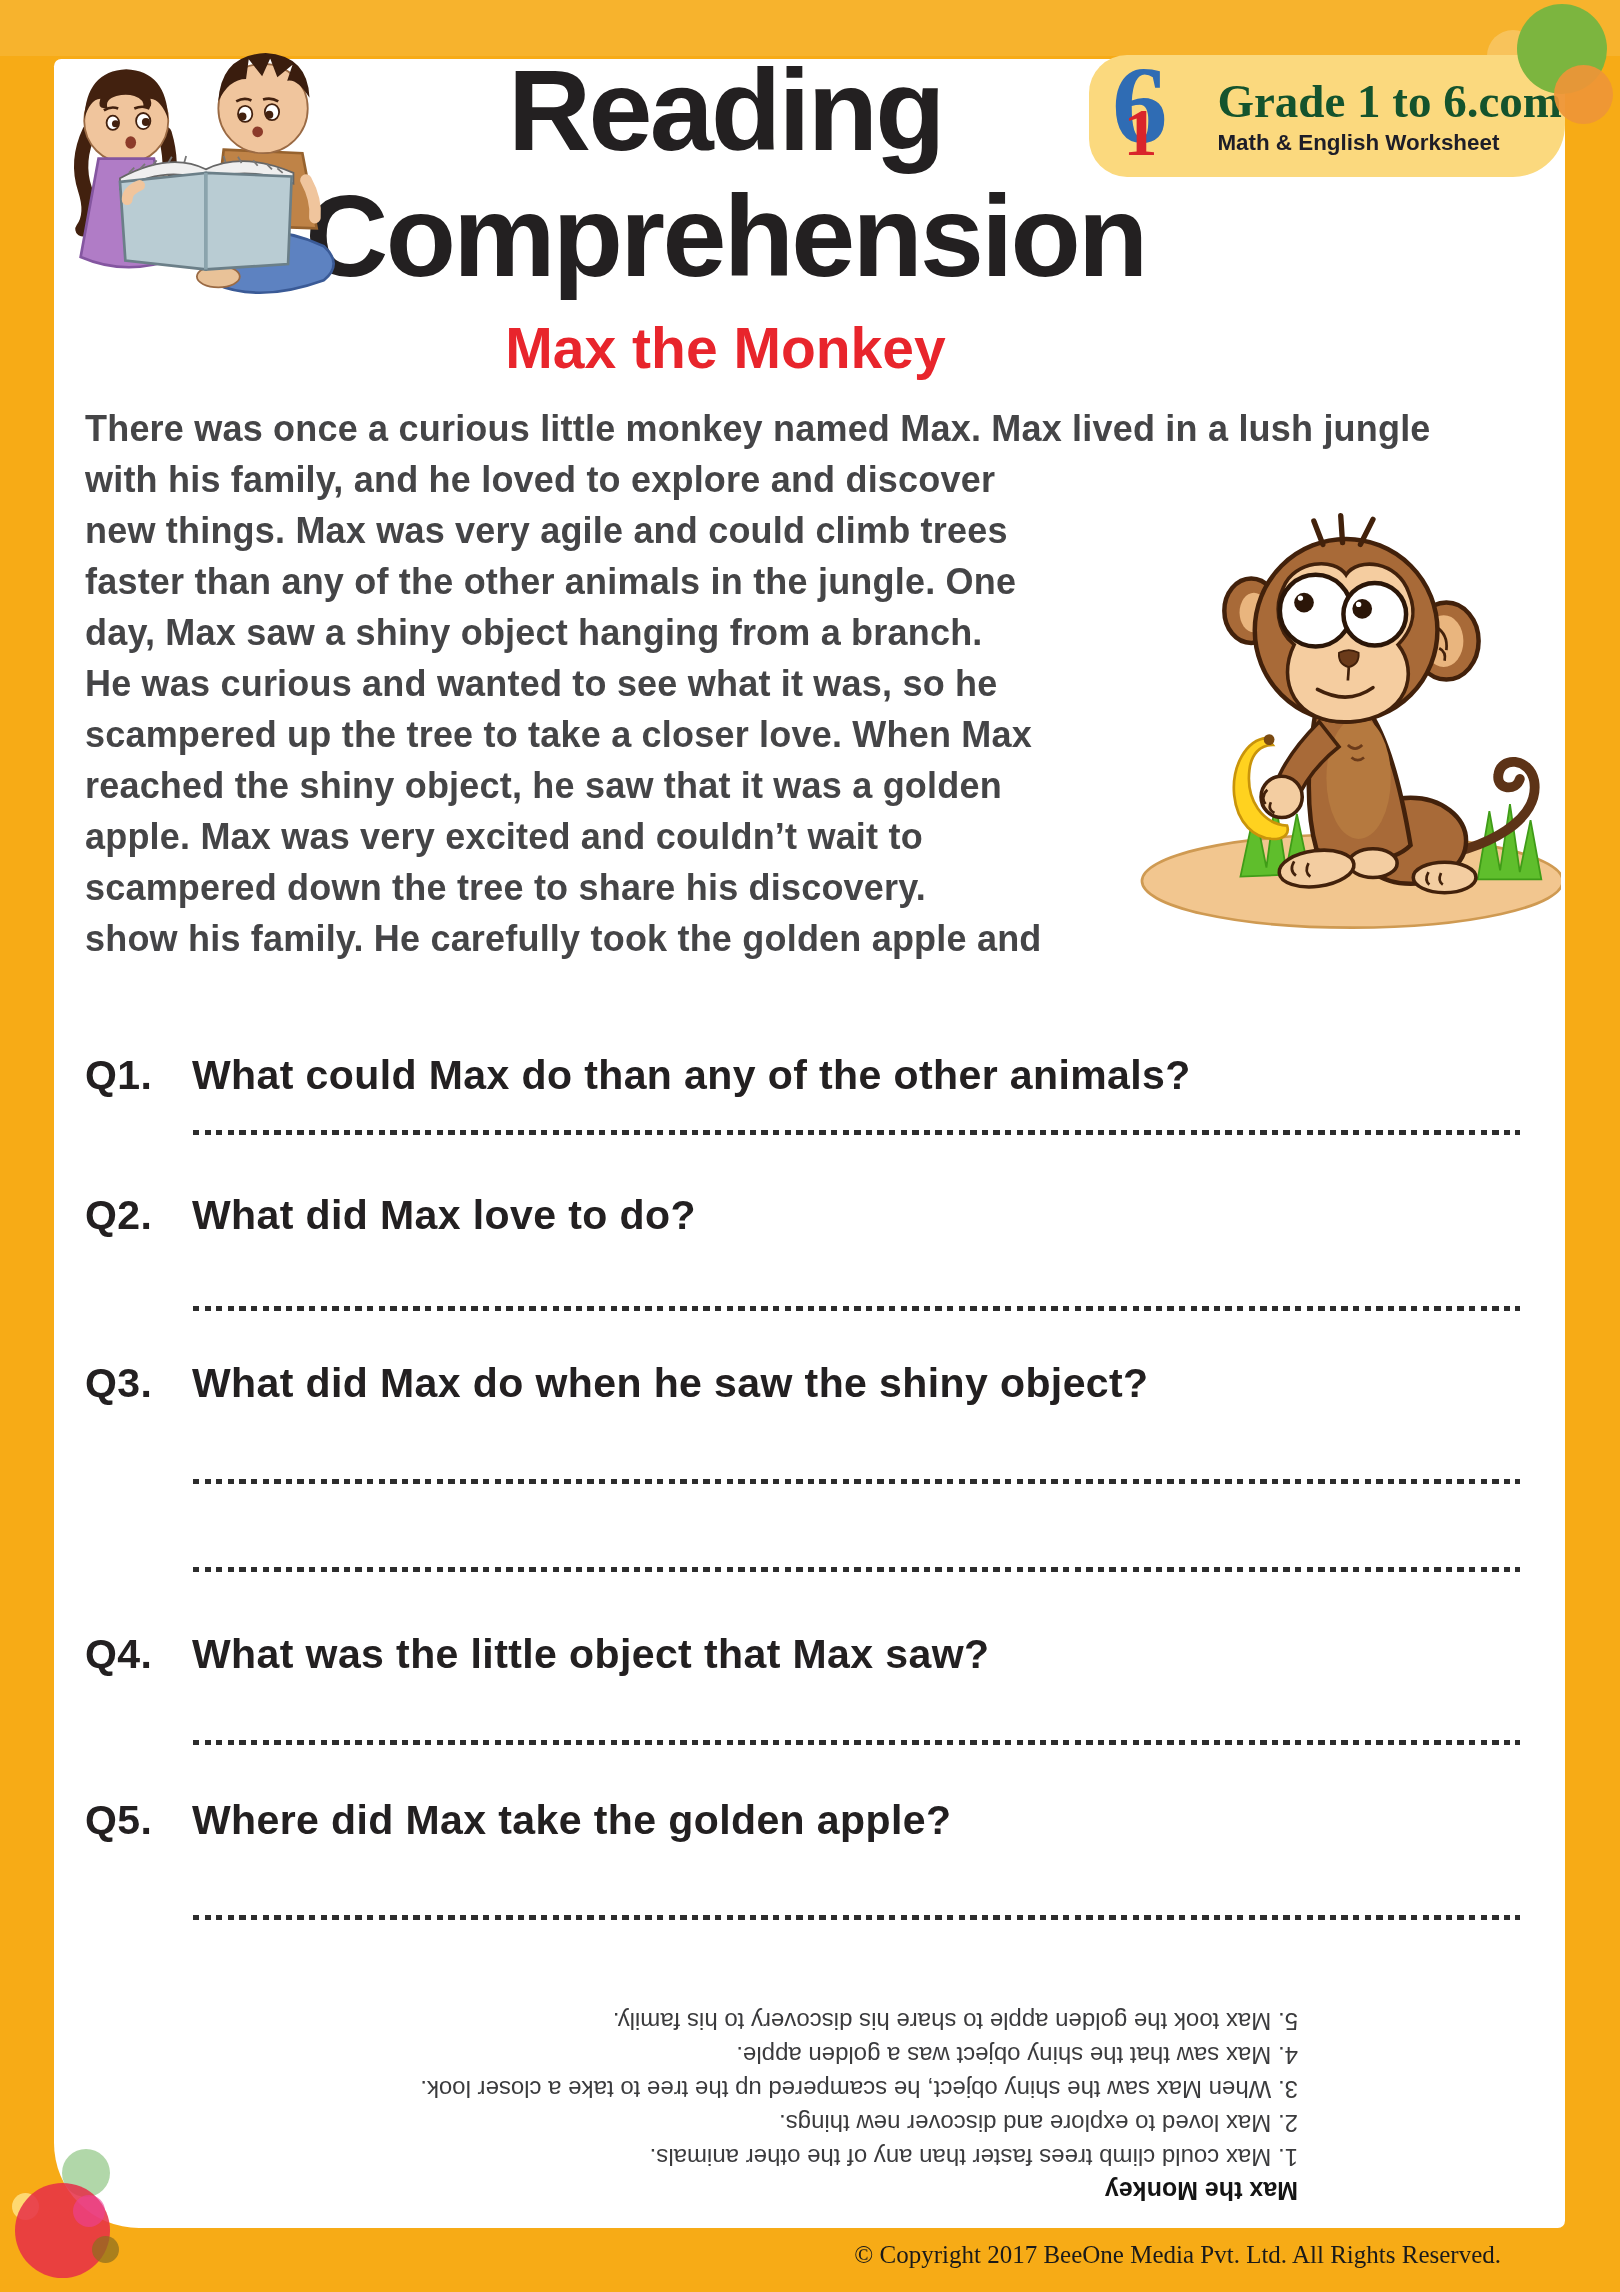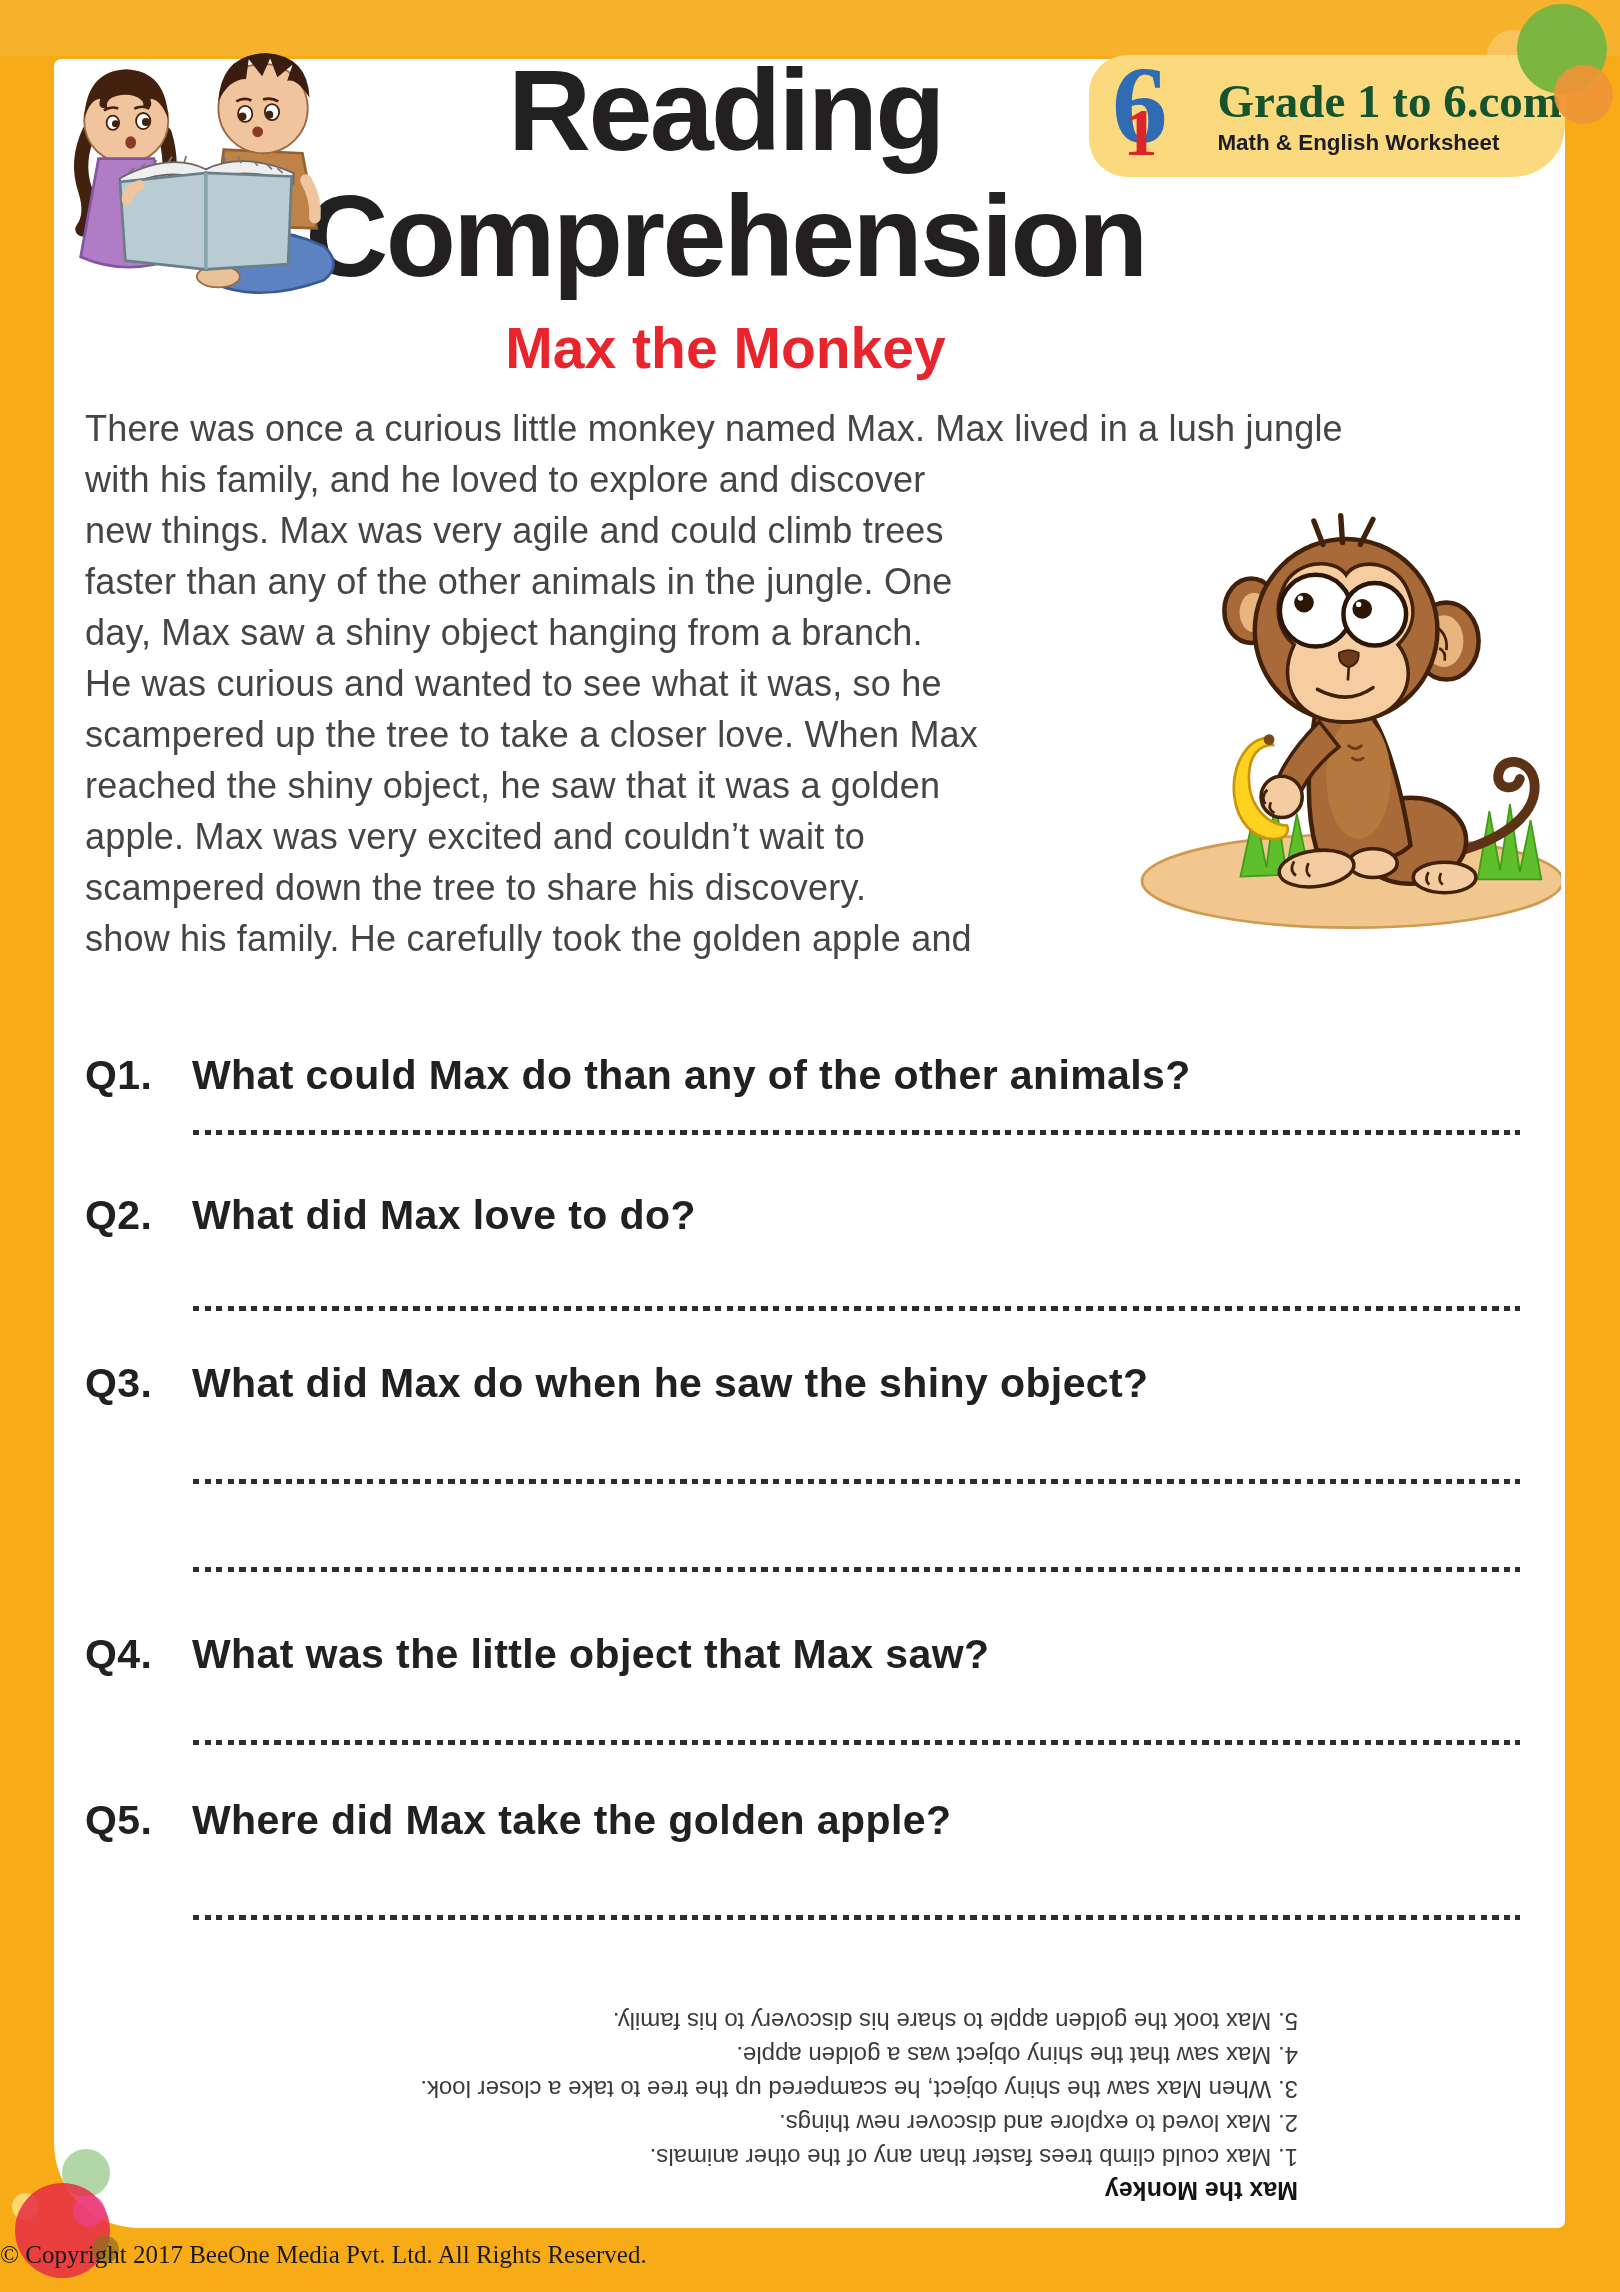--- a/index.html
+++ b/index.html
@@ -73,7 +73,7 @@
     font-weight:bold;color:#E8252C;font-size:57px;letter-spacing:0px;
   }
   
-  .passage{position:absolute;left:31px;top:344px;width:1478px;}
+  .passage{position:absolute;left:31px;top:344px;width:1478px;font-weight:bold;}
   .passage-line{
     font-size:36px;color:#454547;line-height:51px;white-space:nowrap;
     letter-spacing:0.2px;

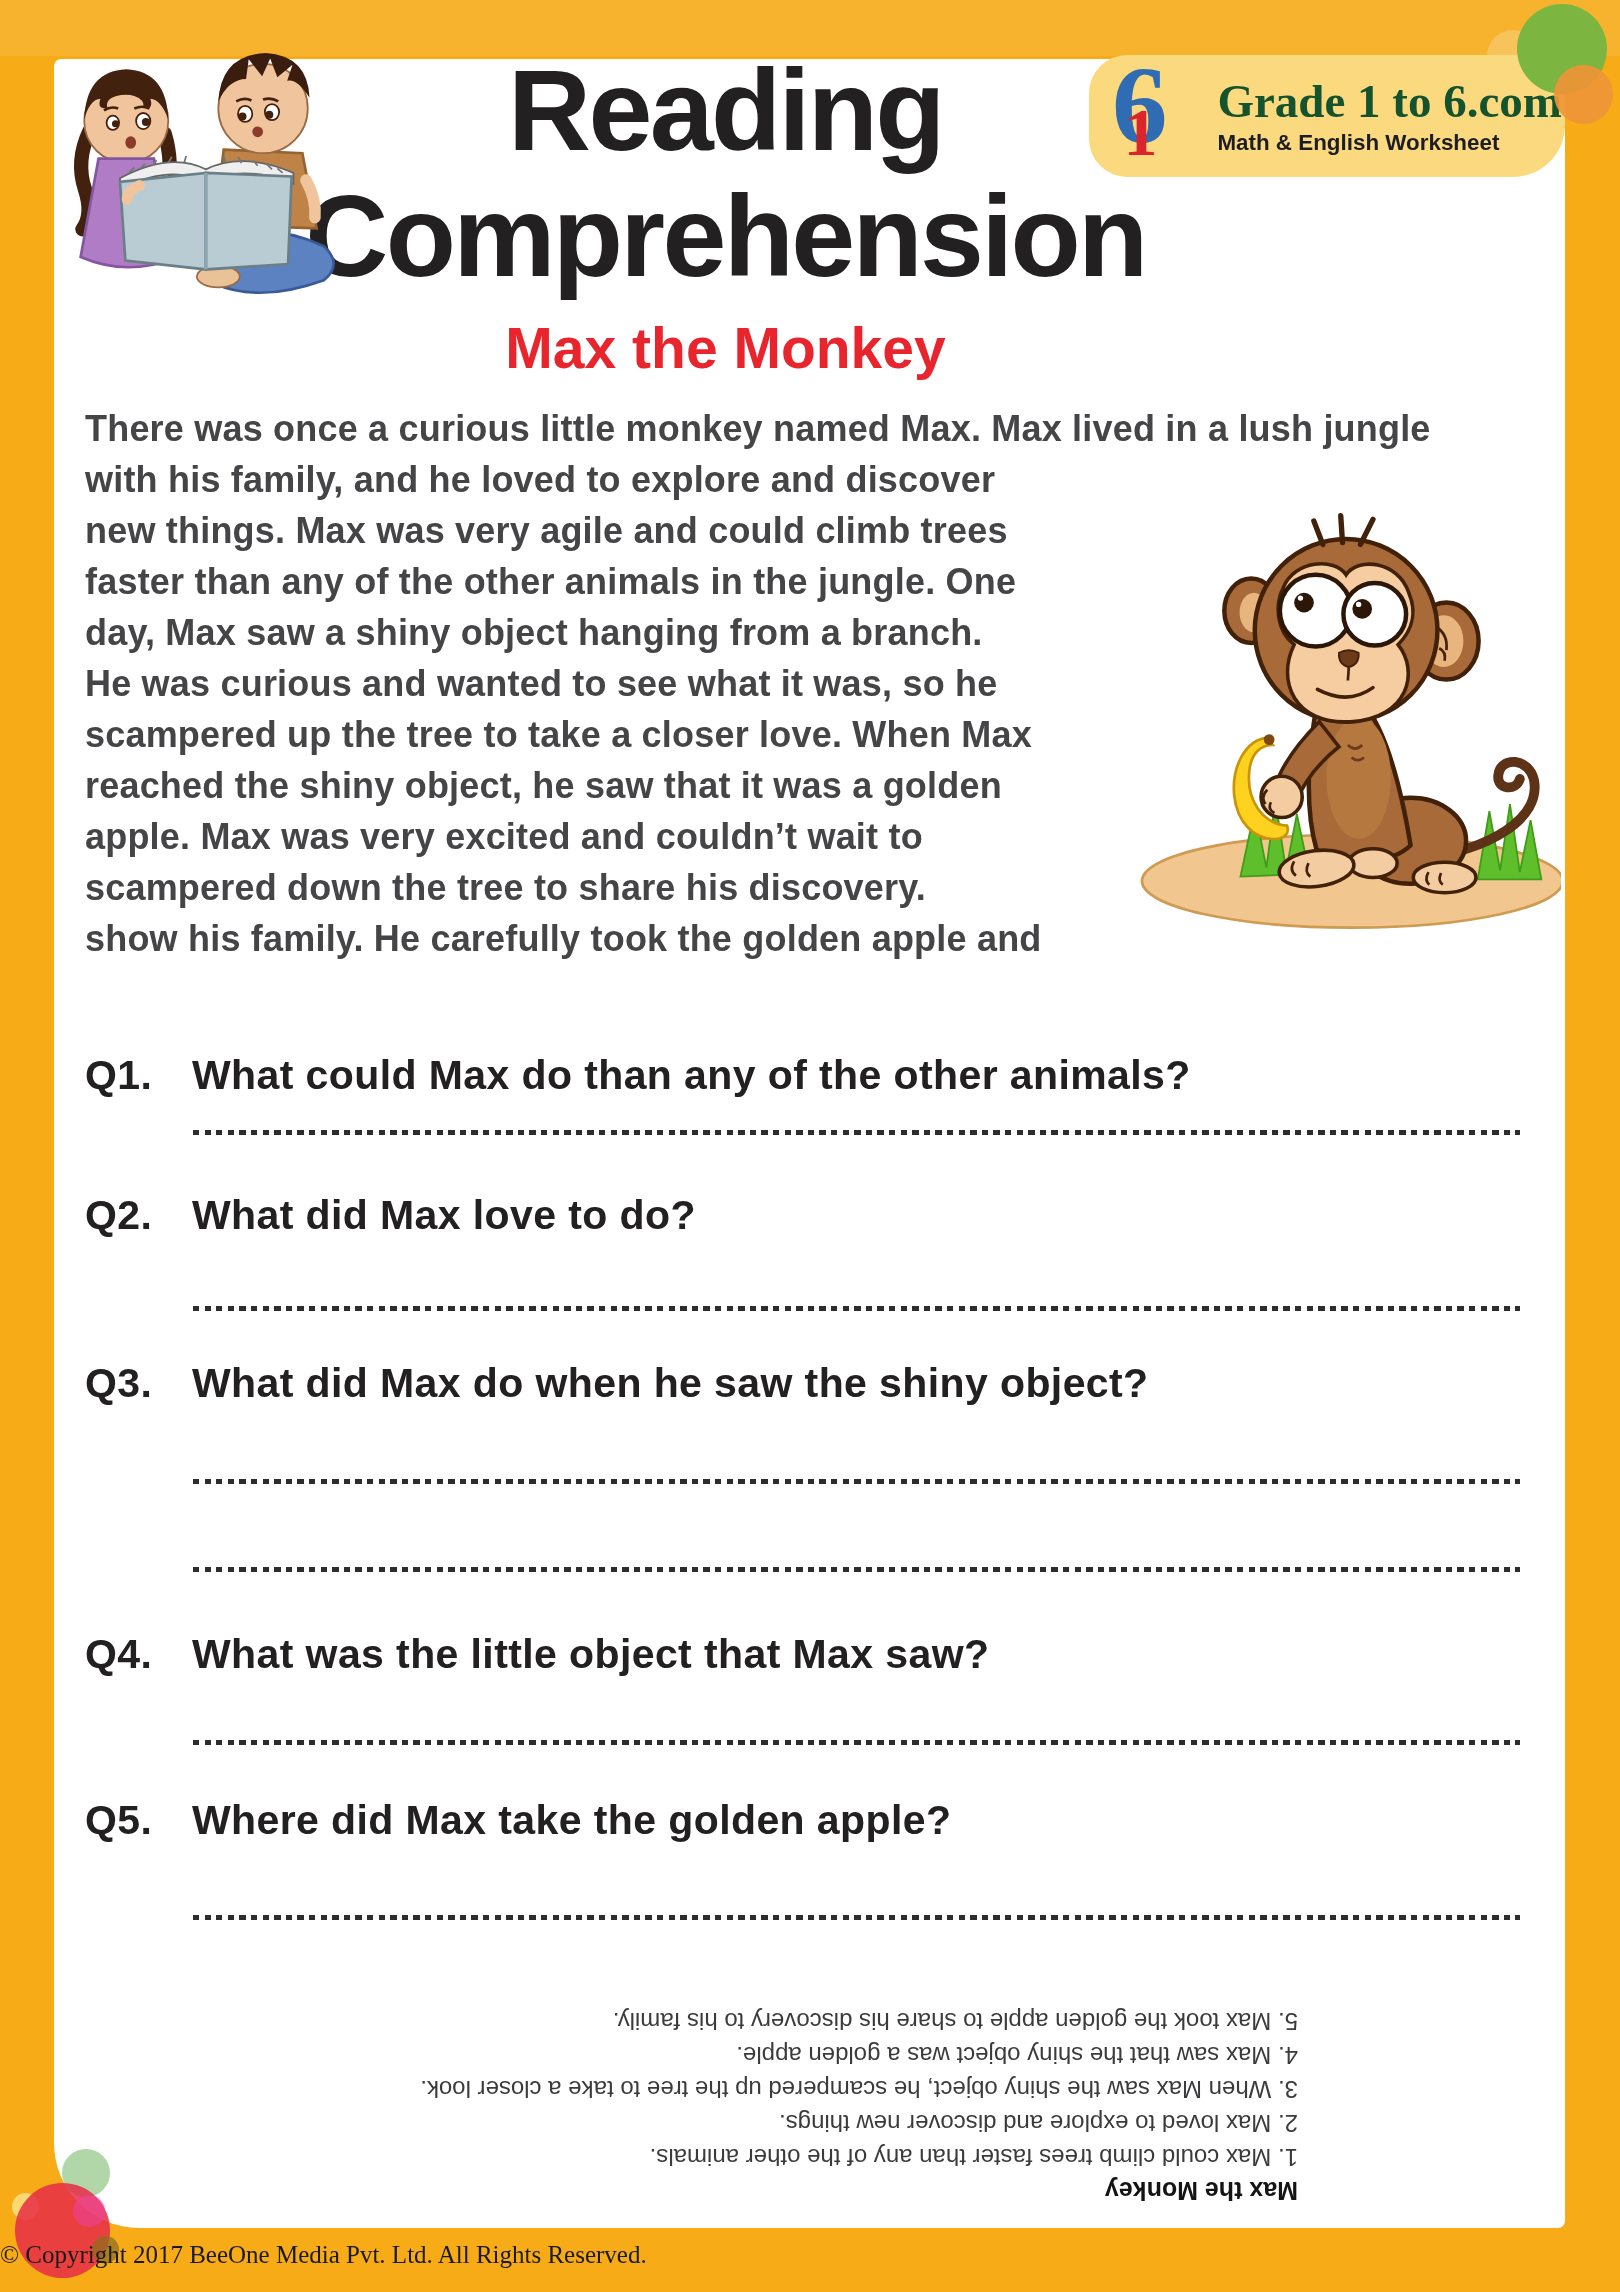--- a/index.html
+++ b/index.html
@@ -108,7 +108,7 @@
   .ak-title{font-weight:bold;color:#141414;font-size:25px;}
   
   .copyright{
-    position:absolute;left:0;top:2241px;width:1501px;text-align:left;
+    position:absolute;left:0;top:2241px;width:1501px;text-align:right;
     font-family:"Liberation Serif",serif;font-size:25px;color:#1a1a1a;z-index:6;
   }
 </style>

